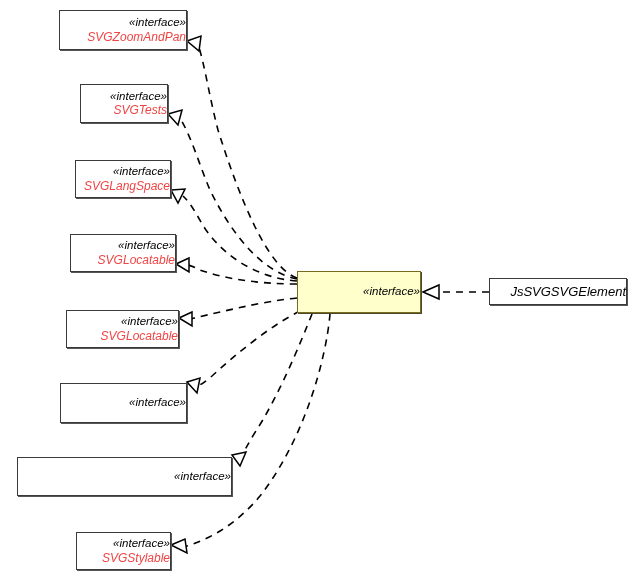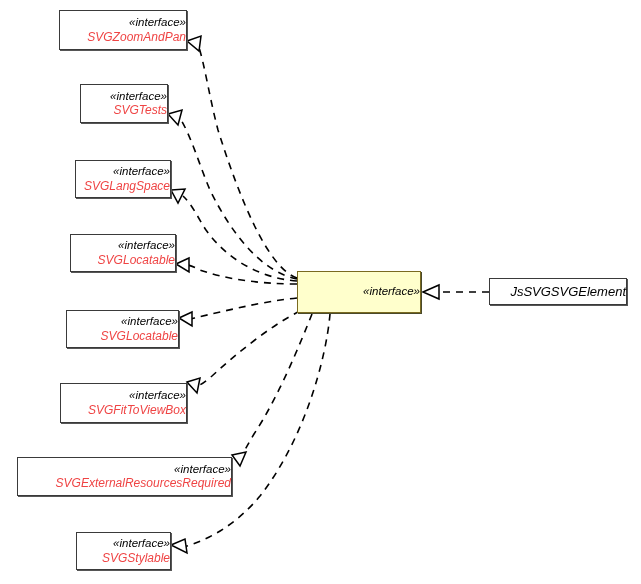--- a/index.html
+++ b/index.html
@@ -160,7 +160,6 @@
 
   <div class="uml-node" style="left:60px; top:383px; width:127px; height:40px;">
     <div class="stereotype">«interface»</div>
-    <div class="node-name">SVGFitToViewBox</div>
   </div>
 
   <div class="uml-node" style="left:17px; top:457px; width:215px; height:39px;">

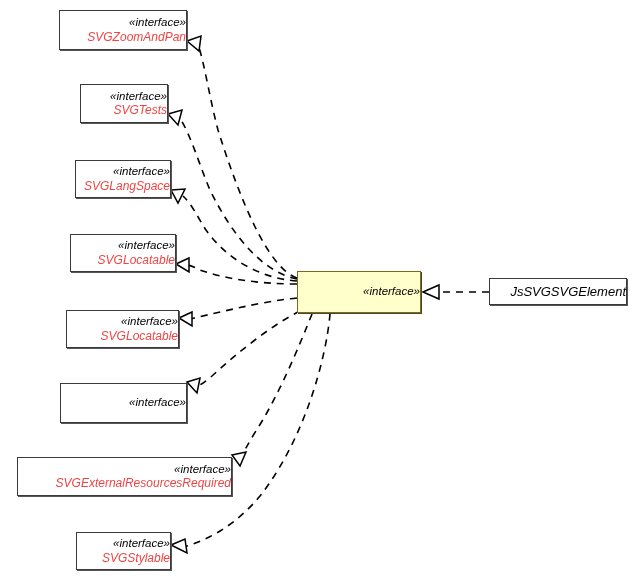--- a/index.html
+++ b/index.html
@@ -164,7 +164,6 @@
 
   <div class="uml-node" style="left:17px; top:457px; width:215px; height:39px;">
     <div class="stereotype">«interface»</div>
-    <div class="node-name">SVGExternalResourcesRequired</div>
   </div>
 
   <div class="uml-node" style="left:76px; top:532px; width:95px; height:38px;">

